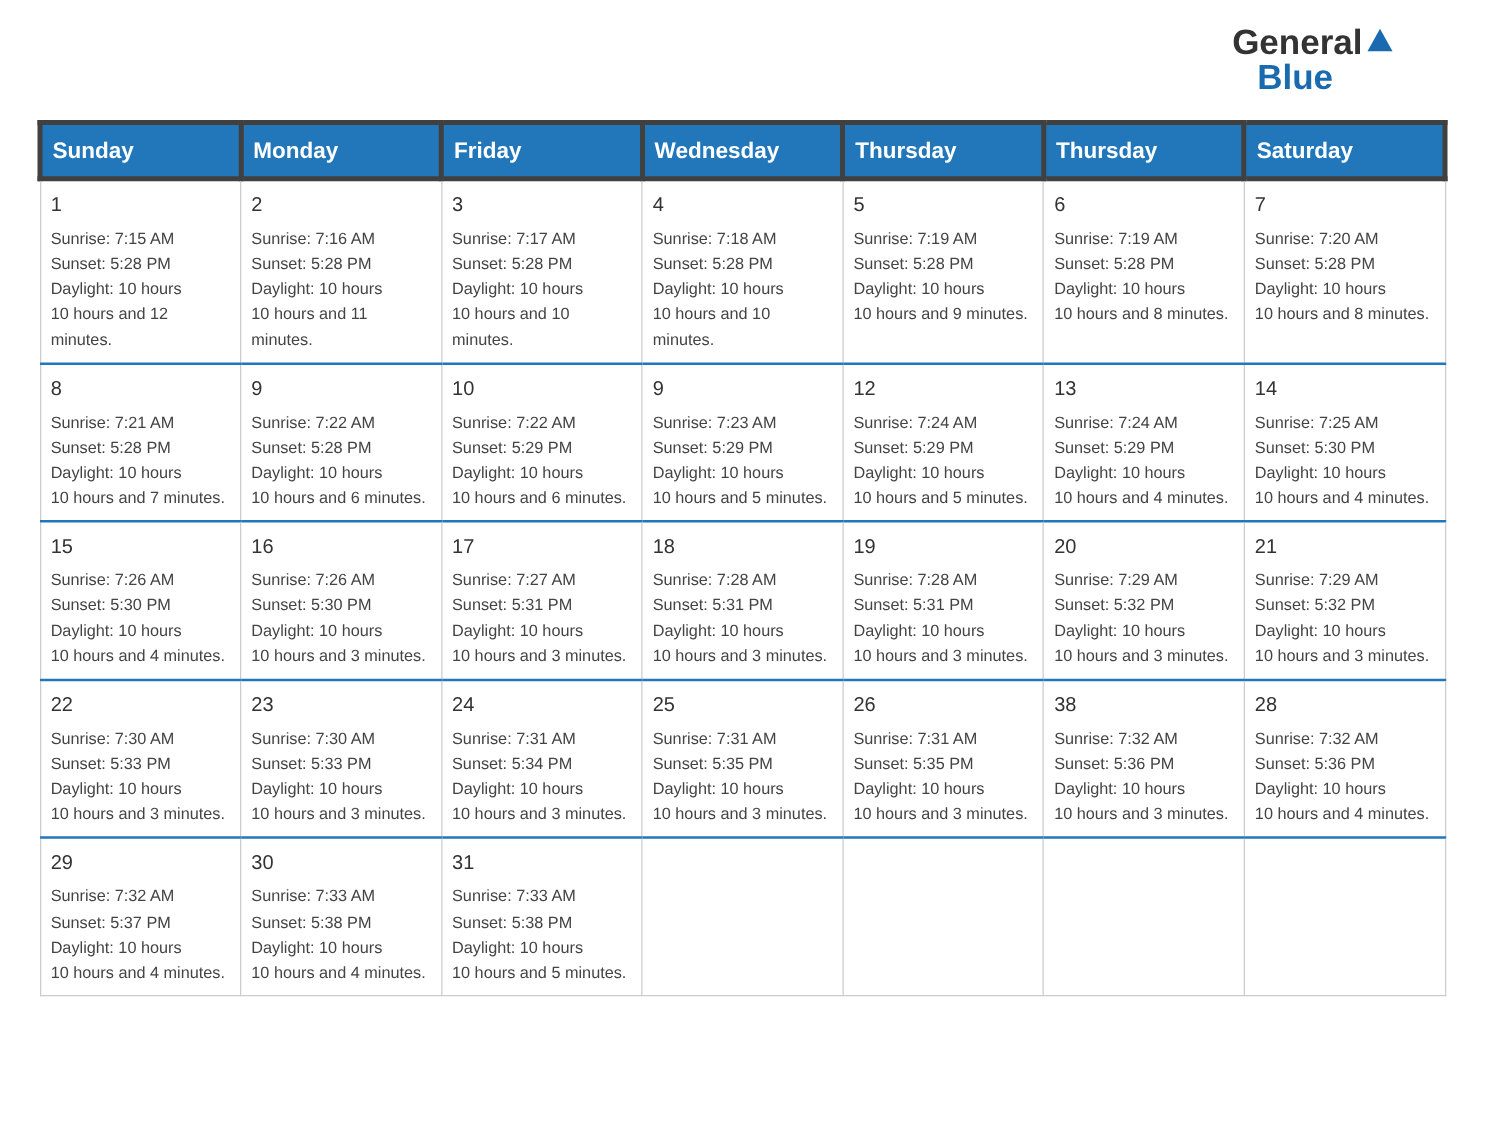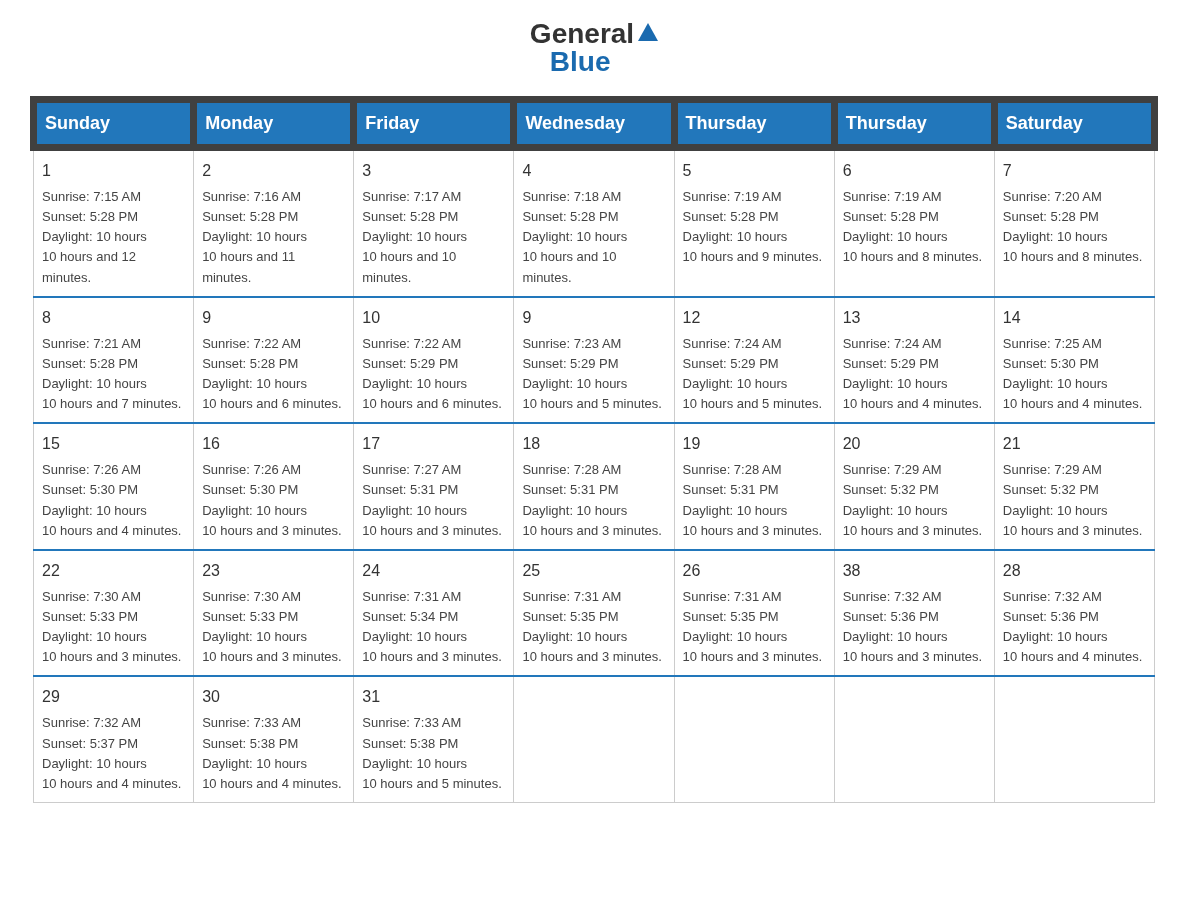--- a/index.html
+++ b/index.html
@@ -12,9 +12,10 @@
     }
     .header {
       display: flex;
-      justify-content: center;
+      justify-content: flex-end;
       align-items: flex-start;
       margin-bottom: 20px;
+      gap: 44px;
     }
     .logo {
       display: flex;

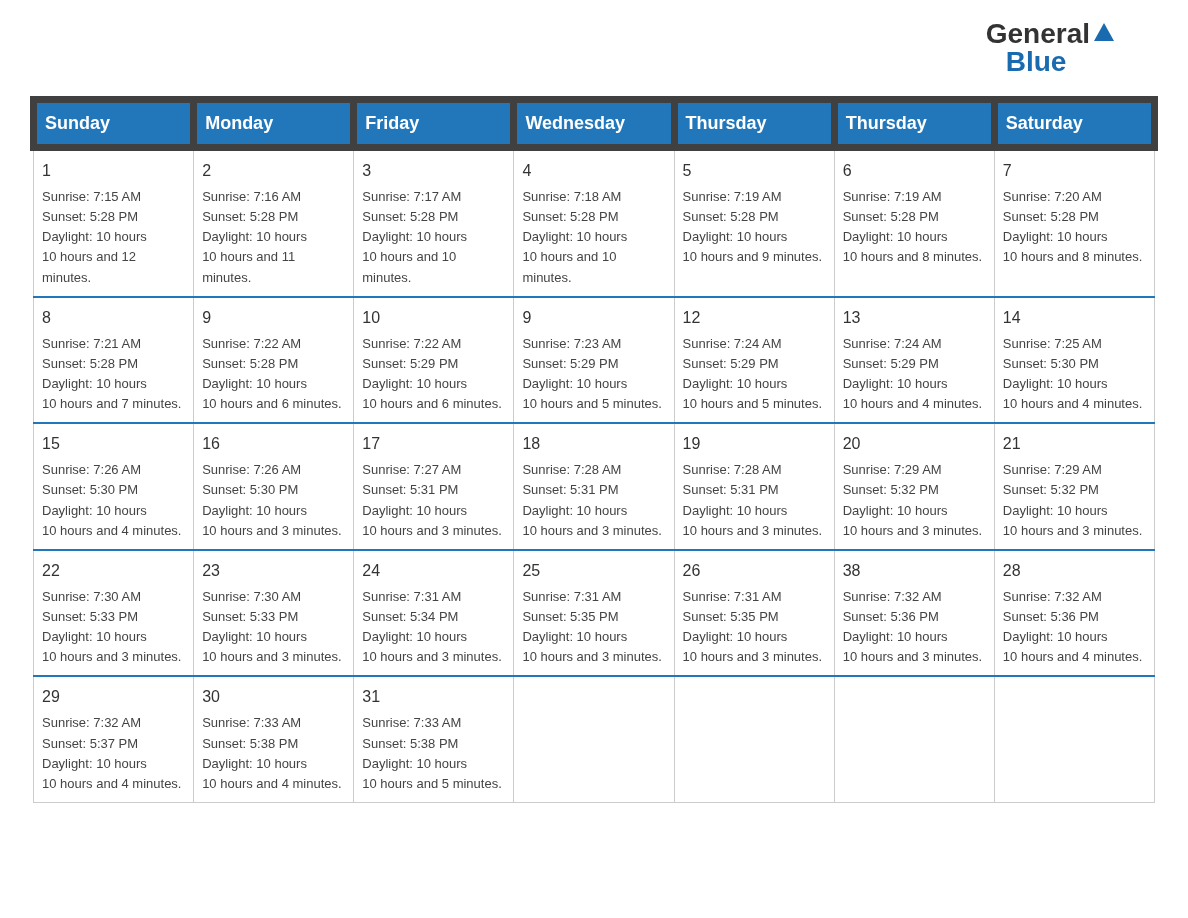--- a/index.html
+++ b/index.html
@@ -77,7 +77,7 @@
       font-size: 18px;
       font-weight: bold;
       text-align: left;
-      border: 7px solid #404040;
+      border: 4px solid #404040;
     }
     tbody tr td {
       vertical-align: top;

